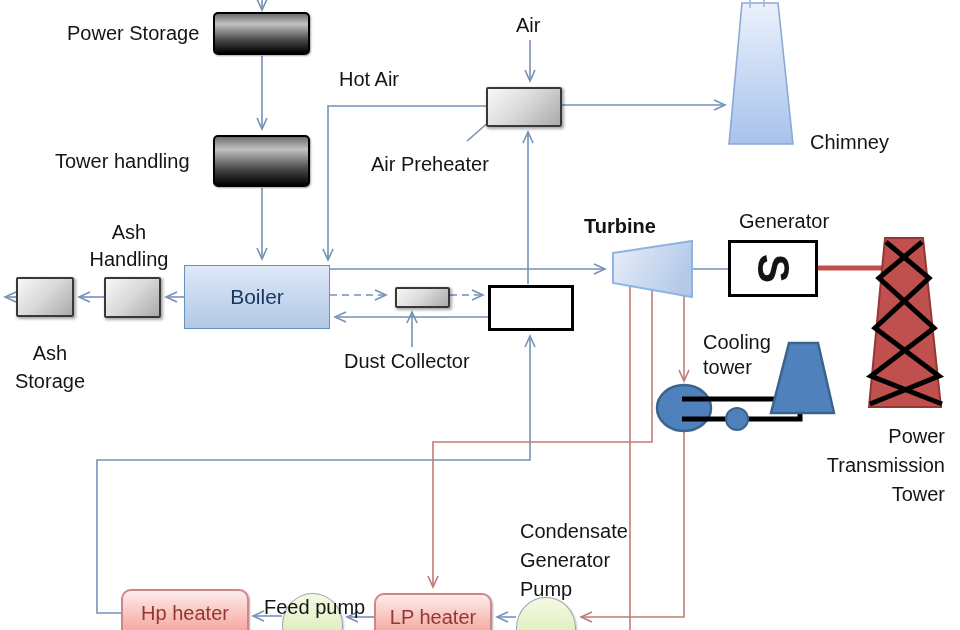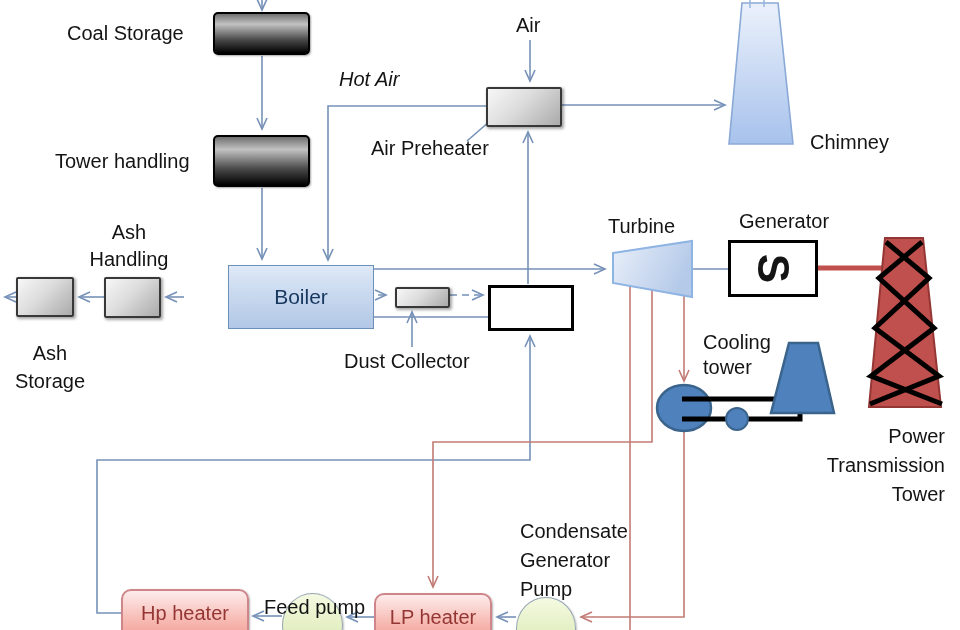--- a/index.html
+++ b/index.html
@@ -147,7 +147,7 @@
   </div>
   <div class="box pumpell" style="left:516px;top:597px;width:60px;height:62px;"></div>
 
-  <div class="lbl" style="left:67px;top:21px;">Coal Storage</div>
+  <div class="lbl" style="left:67px;top:21px;">Power Storage</div>
   <div class="lbl" style="left:55px;top:149px;">Tower handling</div>
   <div class="lbl" style="left:339px;top:67px;font-style:italic;">Hot Air</div>
   <div class="lbl" style="left:516px;top:13px;">Air</div>

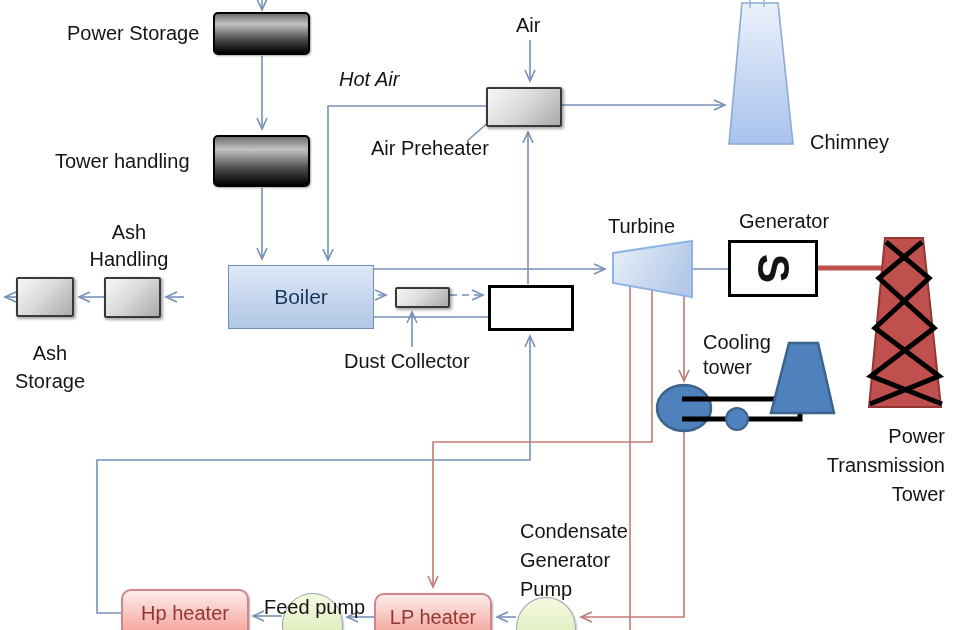--- a/index.html
+++ b/index.html
@@ -149,7 +149,7 @@
 
   <div class="lbl" style="left:67px;top:21px;">Power Storage</div>
   <div class="lbl" style="left:55px;top:149px;">Tower handling</div>
-  <div class="lbl" style="left:339px;top:67px;font-style:italic;">Hot Air</div>
+  <div class="lbl" style="left:339px;top:67px;">Hot Air</div>
   <div class="lbl" style="left:516px;top:13px;">Air</div>
   <div class="lbl" style="left:371px;top:136px;">Air Preheater</div>
   <div class="lbl" style="left:810px;top:130px;">Chimney</div>

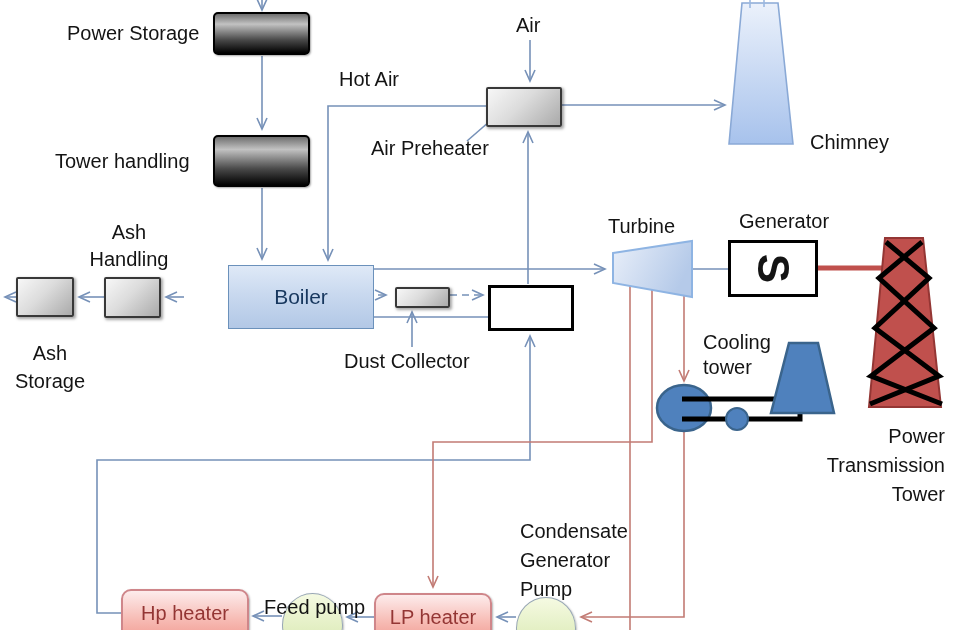--- a/index.html
+++ b/index.html
@@ -151,7 +151,7 @@
   <div class="lbl" style="left:55px;top:149px;">Tower handling</div>
   <div class="lbl" style="left:339px;top:67px;">Hot Air</div>
   <div class="lbl" style="left:516px;top:13px;">Air</div>
-  <div class="lbl" style="left:371px;top:136px;">Air Preheater</div>
+  <div class="lbl" style="left:371px;top:152px;">Air Preheater</div>
   <div class="lbl" style="left:810px;top:130px;">Chimney</div>
   <div class="lbl" style="left:59px;top:219px;width:140px;text-align:center;line-height:27px;">Ash
 Handling</div>

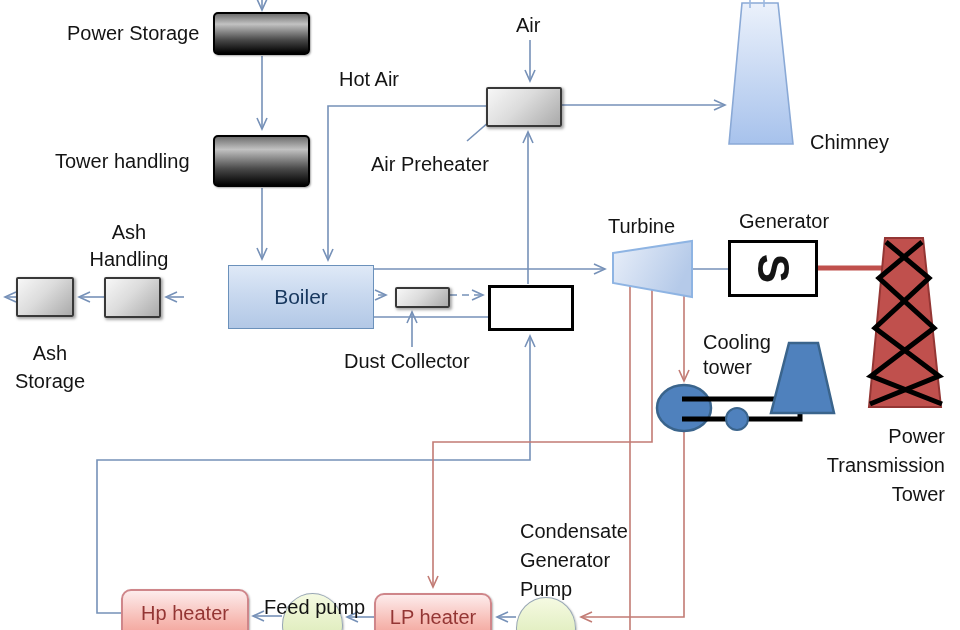--- a/index.html
+++ b/index.html
@@ -158,7 +158,7 @@
   <div class="lbl" style="left:0px;top:339px;width:100px;text-align:center;line-height:28px;">Ash
 Storage</div>
   <div class="lbl" style="left:344px;top:349px;">Dust Collector</div>
-  <div class="lbl" style="left:608px;top:214px;">Turbine</div>
+  <div class="lbl" style="left:584px;top:214px;font-weight:bold;">Turbine</div>
   <div class="lbl" style="left:739px;top:209px;">Generator</div>
   <div class="lbl" style="left:703px;top:330px;line-height:25px;">Cooling
 tower</div>

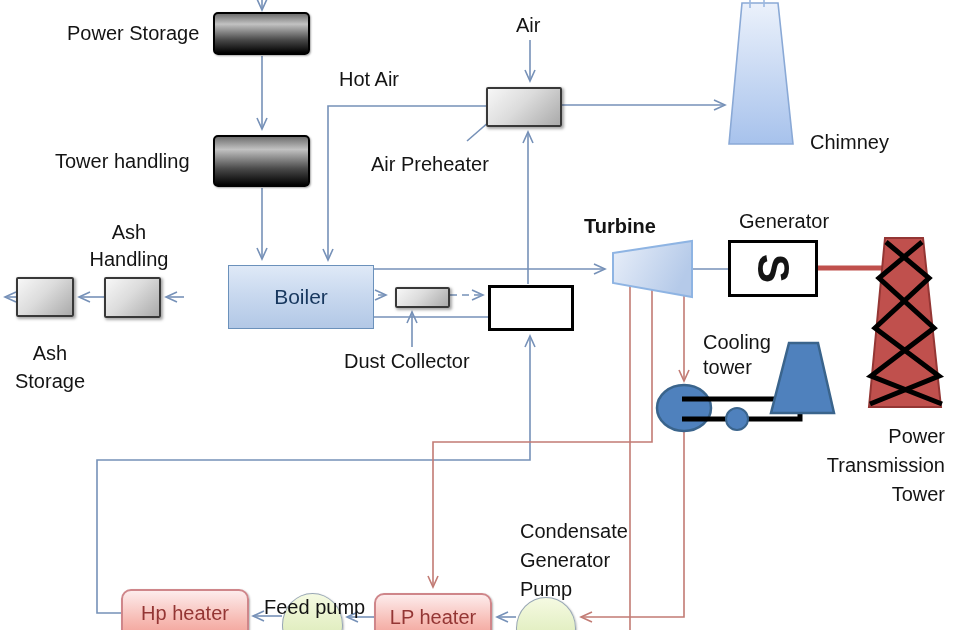--- a/index.html
+++ b/index.html
@@ -129,7 +129,7 @@
   <div class="box coalbox" style="left:213px;top:135px;width:97px;height:52px;"></div>
   <div class="box graybox" style="left:16px;top:277px;width:58px;height:40px;"></div>
   <div class="box graybox" style="left:104px;top:277px;width:57px;height:41px;"></div>
-  <div class="box boilerbox" style="left:184px;top:265px;width:146px;height:64px;margin-left:44px;">
+  <div class="box boilerbox" style="left:184px;top:265px;width:146px;height:64px;">
     <span>Boiler</span>
   </div>
   <div class="box graybox" style="left:395px;top:287px;width:55px;height:21px;"></div>

